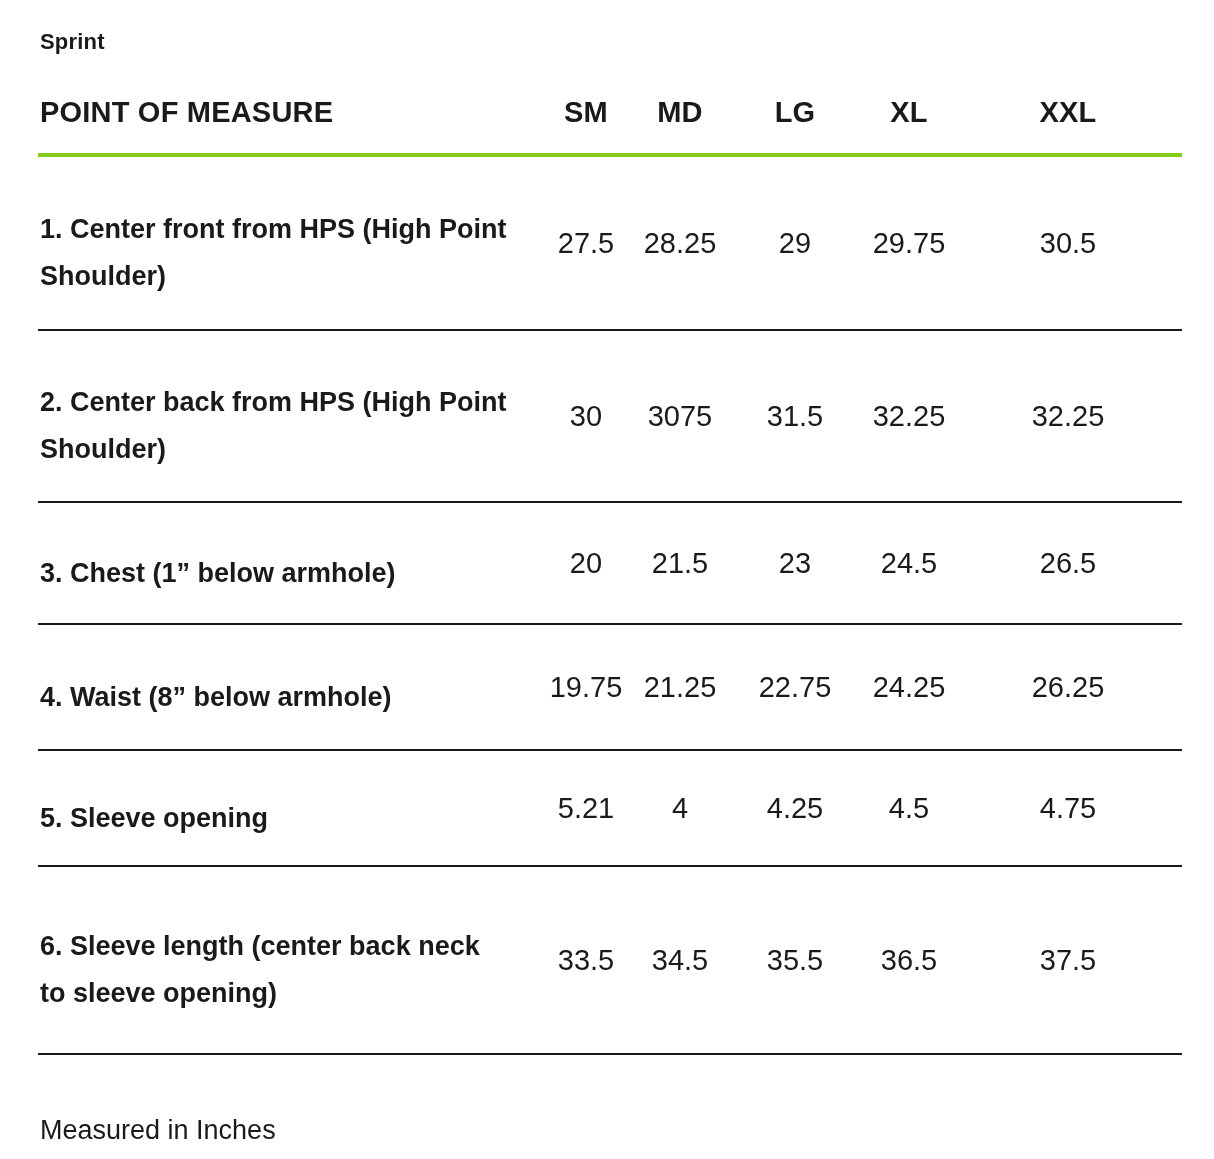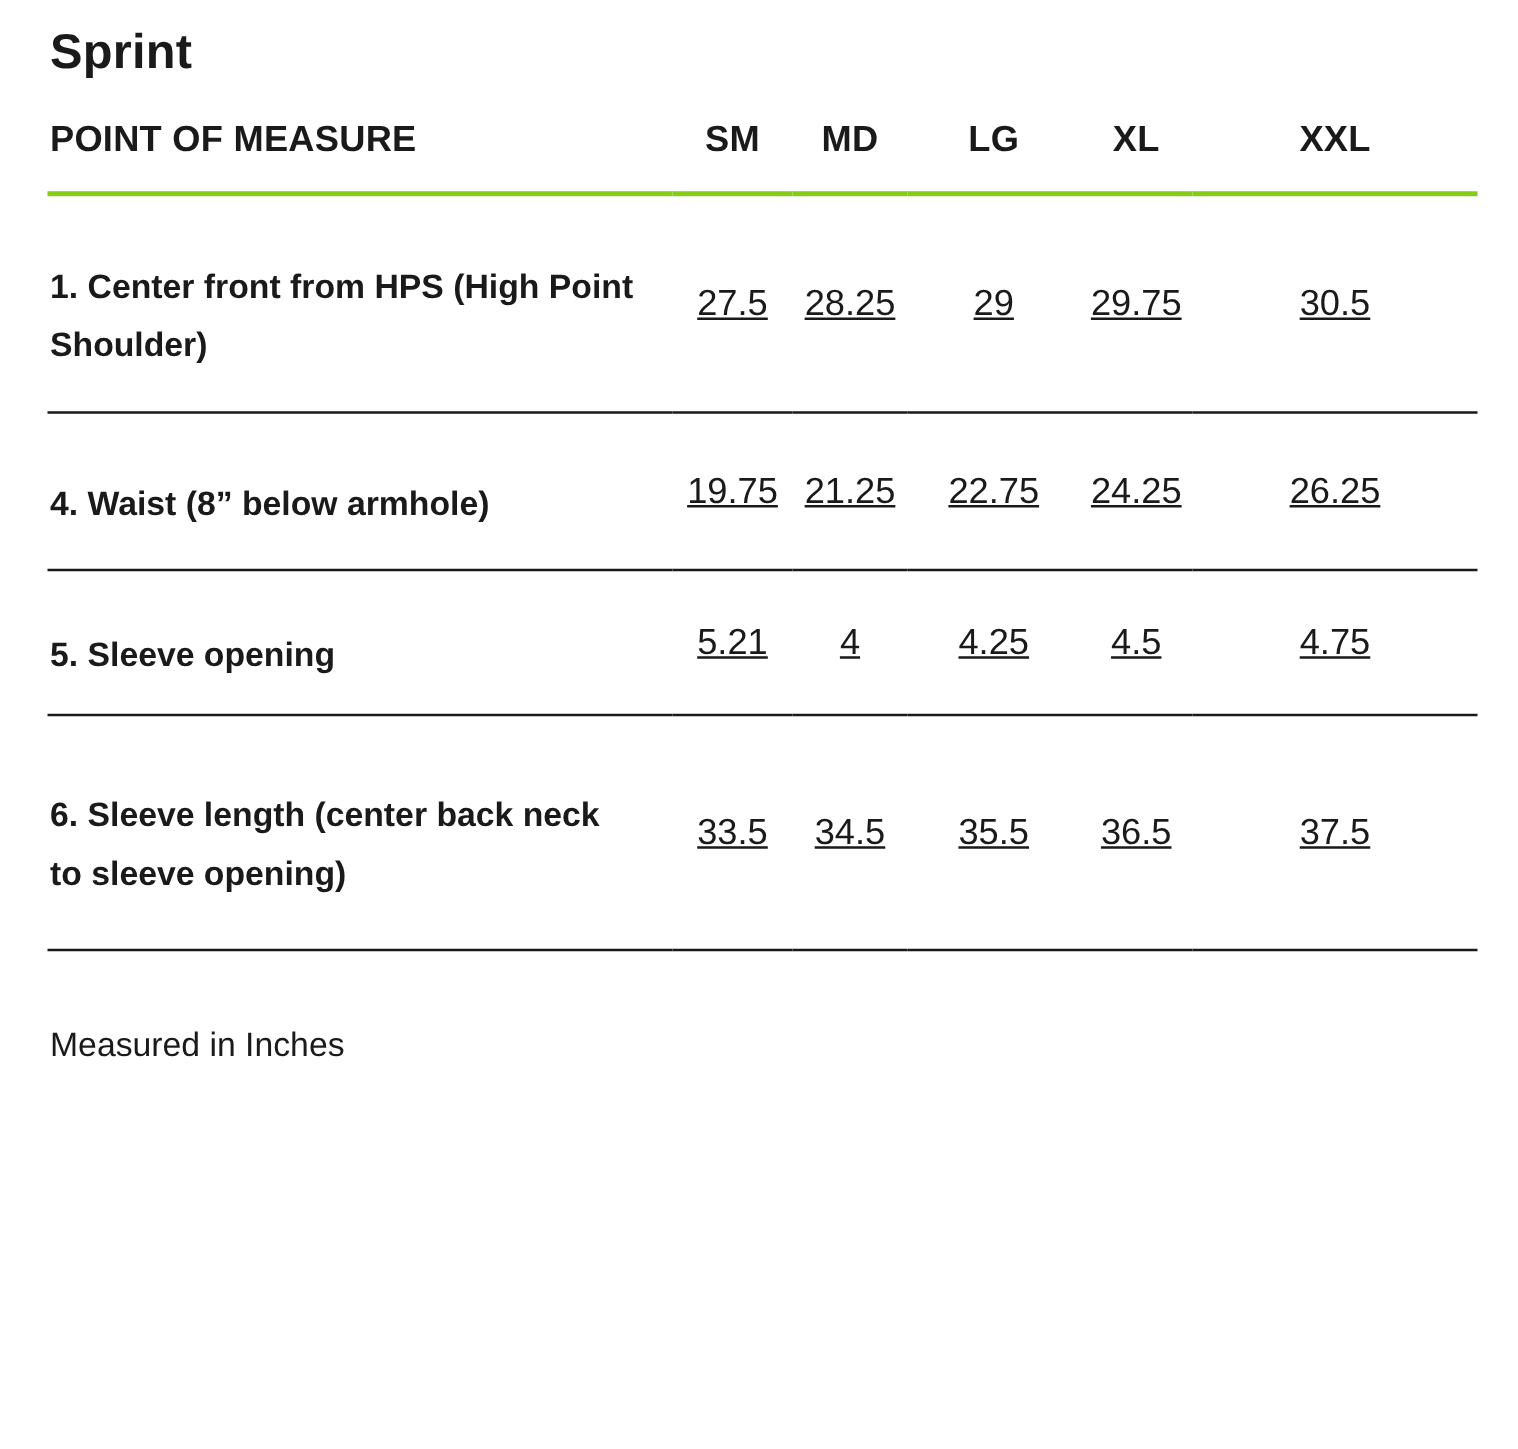--- a/index.html
+++ b/index.html
@@ -16,7 +16,7 @@
   }
   .title {
     margin: 4px 0 0 40px;
-    font-size: 39px;
+    font-size: 22px;
     line-height: 40px;
     font-weight: 700;
     letter-spacing: 0.2px;

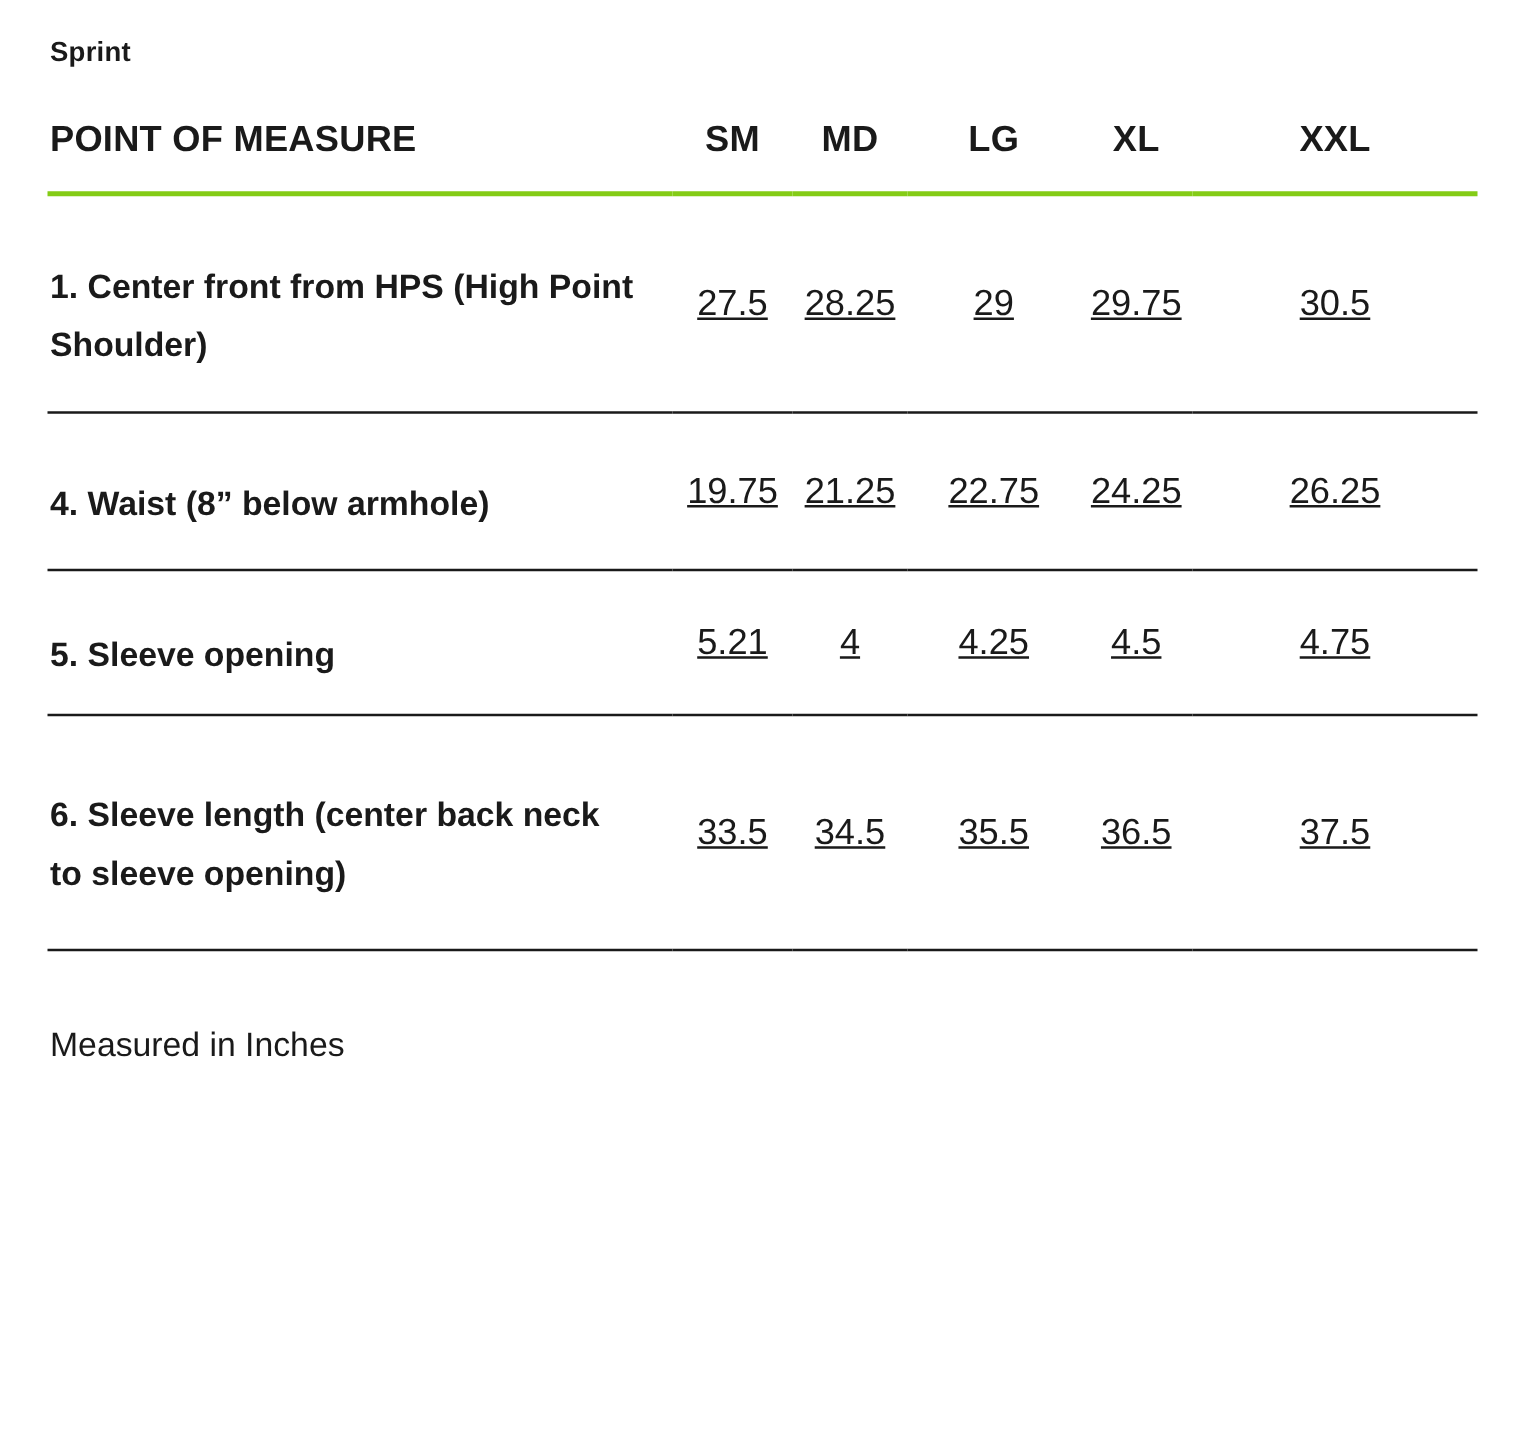--- a/index.html
+++ b/index.html
@@ -73,7 +73,6 @@
     vertical-align: middle;
     font-size: 29px;
     font-weight: 400;
-    text-decoration: underline;
   }
   .footer-note {
     margin: 60px 0 0 40px;

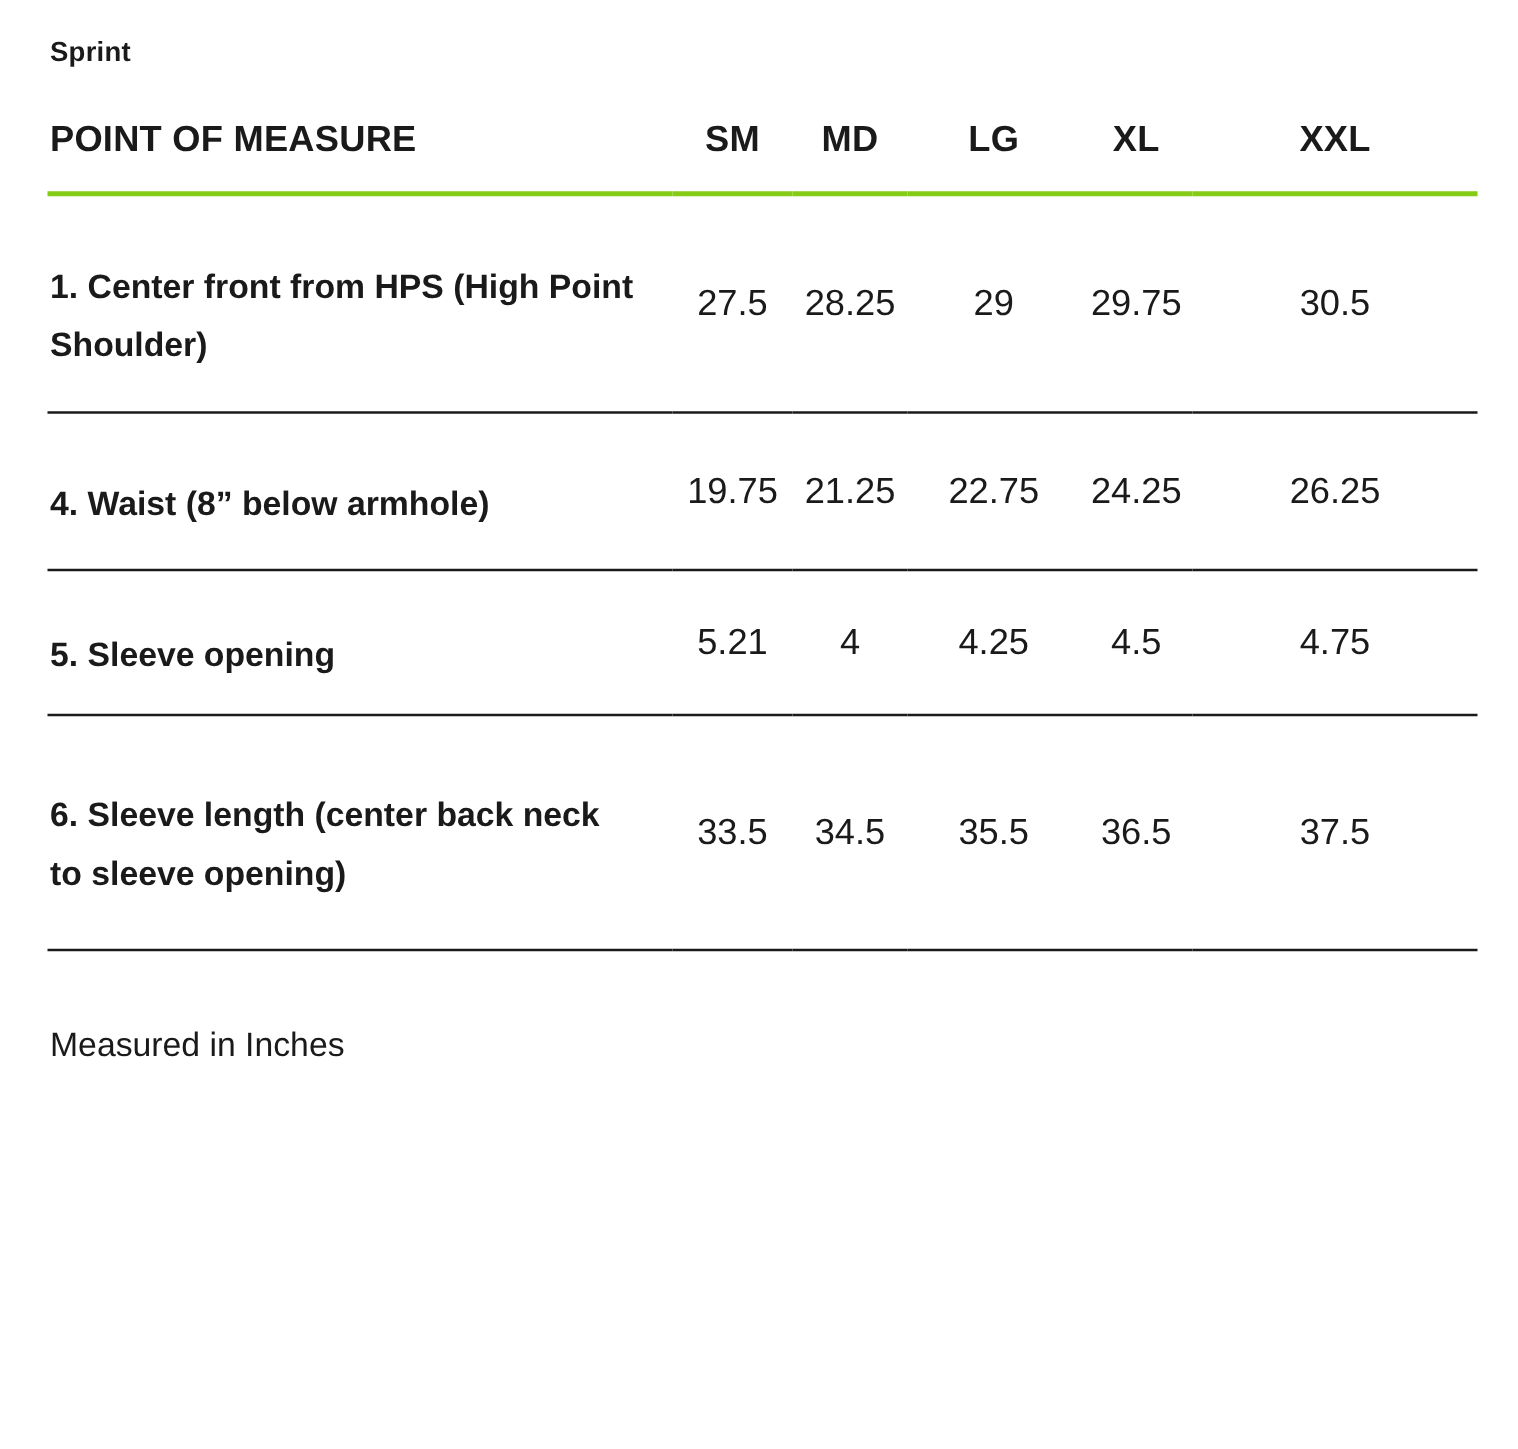--- a/index.html
+++ b/index.html
@@ -115,6 +115,14 @@
         <td class="value">29.75</td>
         <td class="value">30.5</td>
       </tr>
+      <tr class="r2">
+        <td class="label"><span class="shift">2. Center back from HPS (High Point Shoulder)</span></td>
+        <td class="value">30</td>
+        <td class="value">3075</td>
+        <td class="value">31.5</td>
+        <td class="value">32.25</td>
+        <td class="value">32.25</td>
+      </tr>
       <tr class="r4">
         <td class="label"><span class="shift">4. Waist (8” below armhole)</span></td>
         <td class="value">19.75</td>

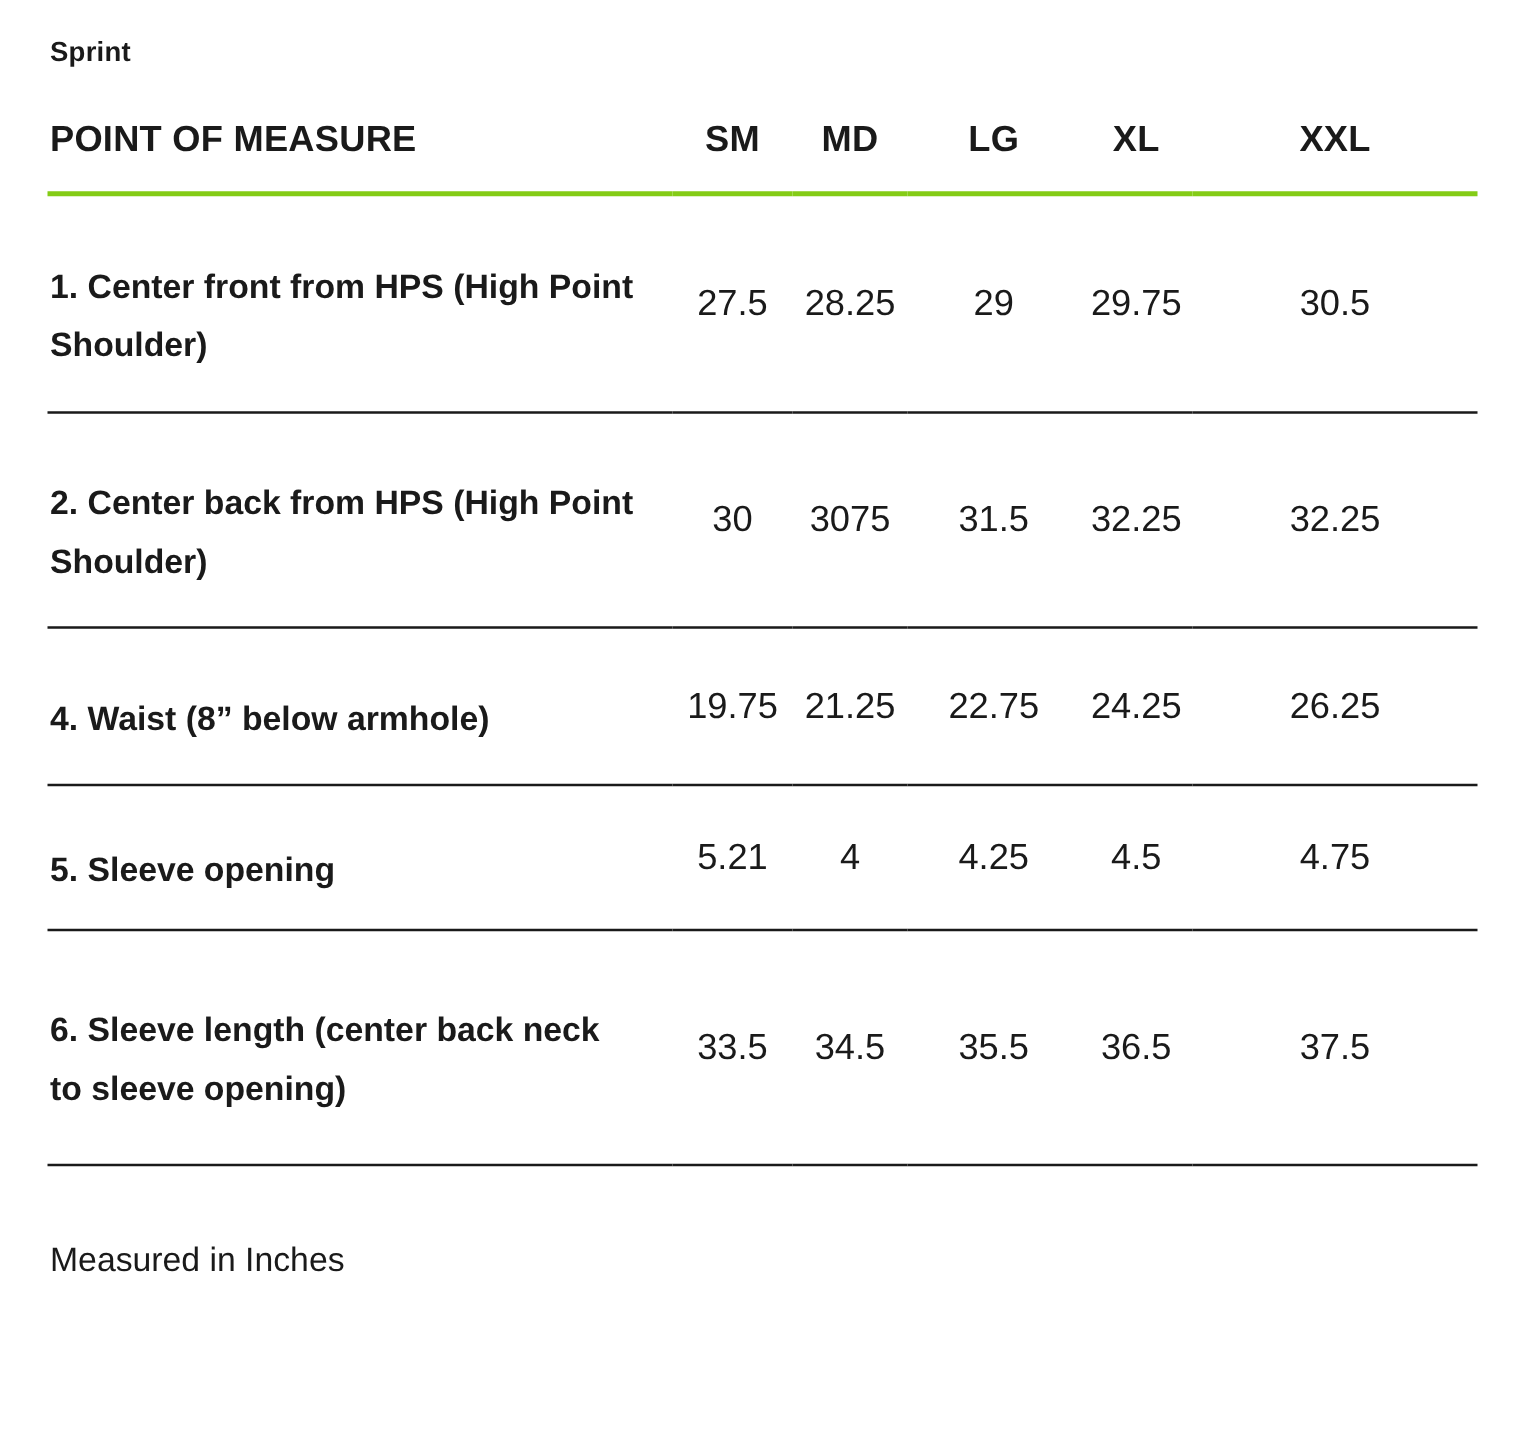--- a/index.html
+++ b/index.html
@@ -123,6 +123,14 @@
         <td class="value">32.25</td>
         <td class="value">32.25</td>
       </tr>
+      <tr class="r3">
+        <td class="label"><span class="shift">3. Chest (1” below armhole)</span></td>
+        <td class="value">20</td>
+        <td class="value">21.5</td>
+        <td class="value">23</td>
+        <td class="value">24.5</td>
+        <td class="value">26.5</td>
+      </tr>
       <tr class="r4">
         <td class="label"><span class="shift">4. Waist (8” below armhole)</span></td>
         <td class="value">19.75</td>

